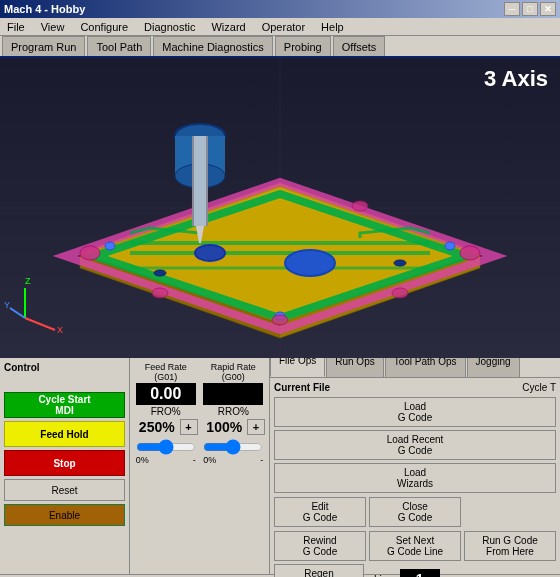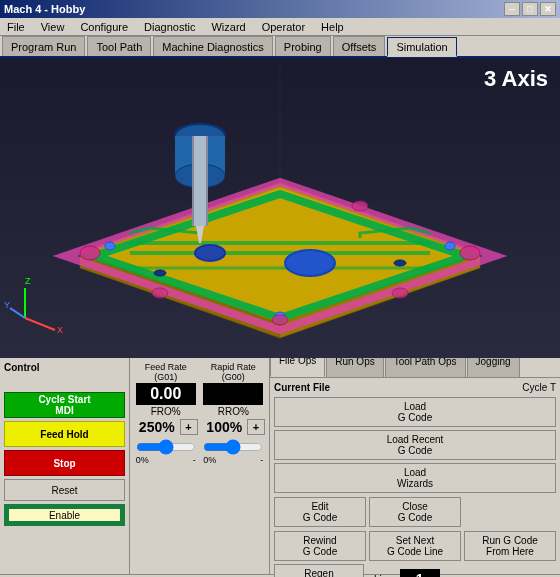--- a/index.html
+++ b/index.html
@@ -342,7 +342,6 @@
   <div class="tab">Machine Diagnostics</div>
   <div class="tab">Probing</div>
   <div class="tab">Offsets</div>
-  <div class="tab active">Simulation</div>
 </div>
 
 <div class="viewport">

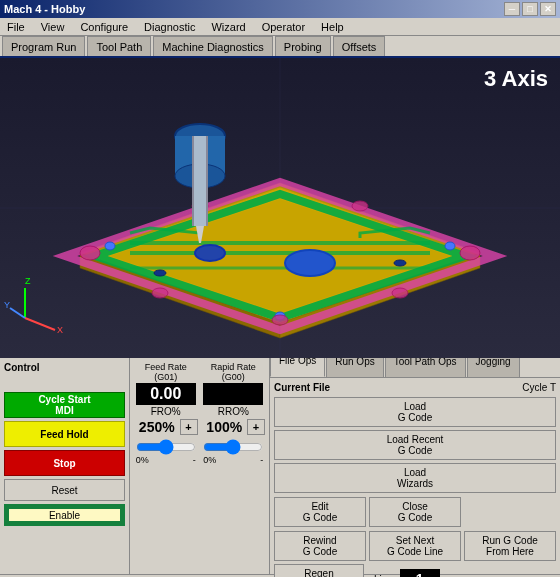--- a/index.html
+++ b/index.html
@@ -151,9 +151,9 @@
     .btn-enable {
       width: 100%;
       height: 22px;
-      background: #fef9c3;
-      font-size: 10px;
-      border: 5px solid #15803d;
+      background: #a16207;
+      font-size: 10px;
+      border: 1px solid #15803d;
       cursor: pointer;
     }
 

